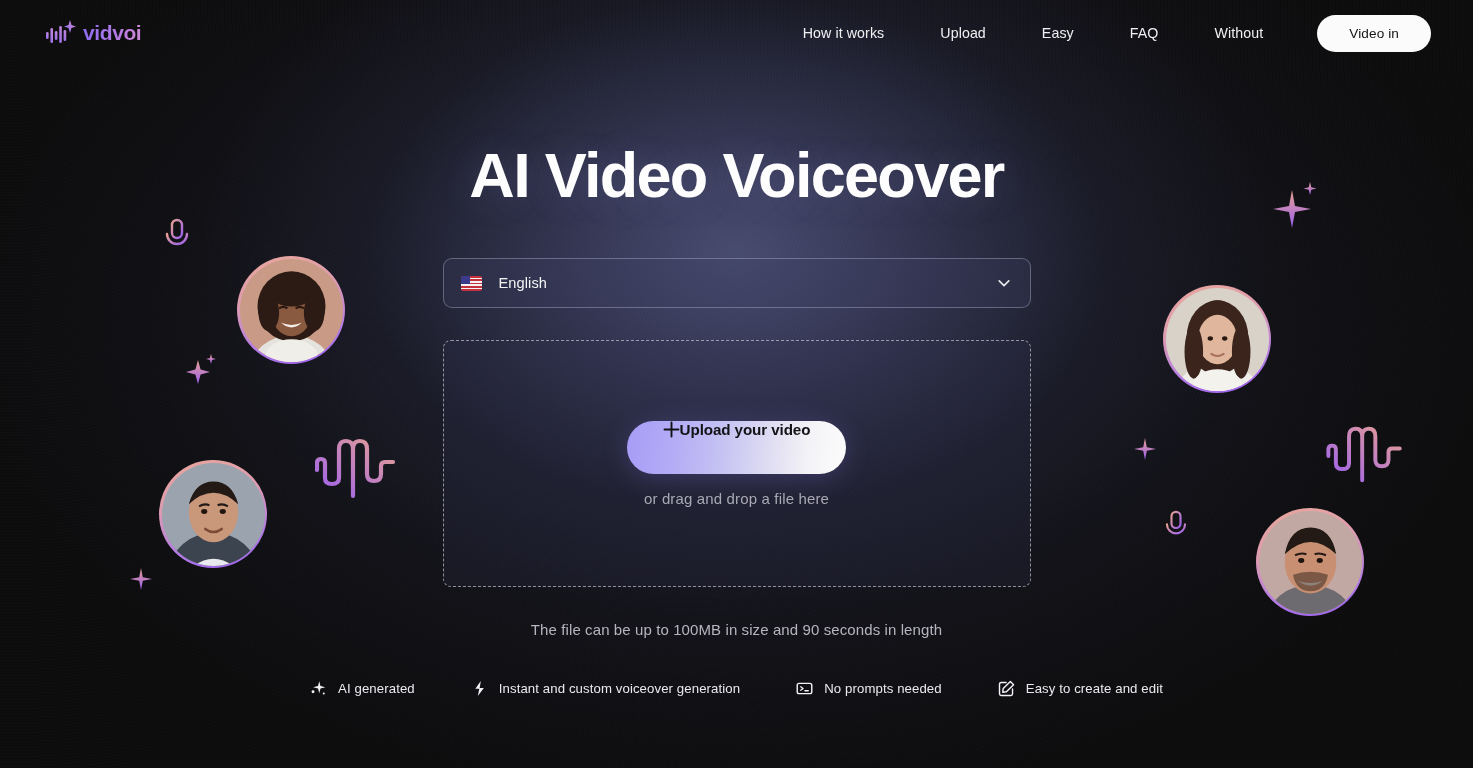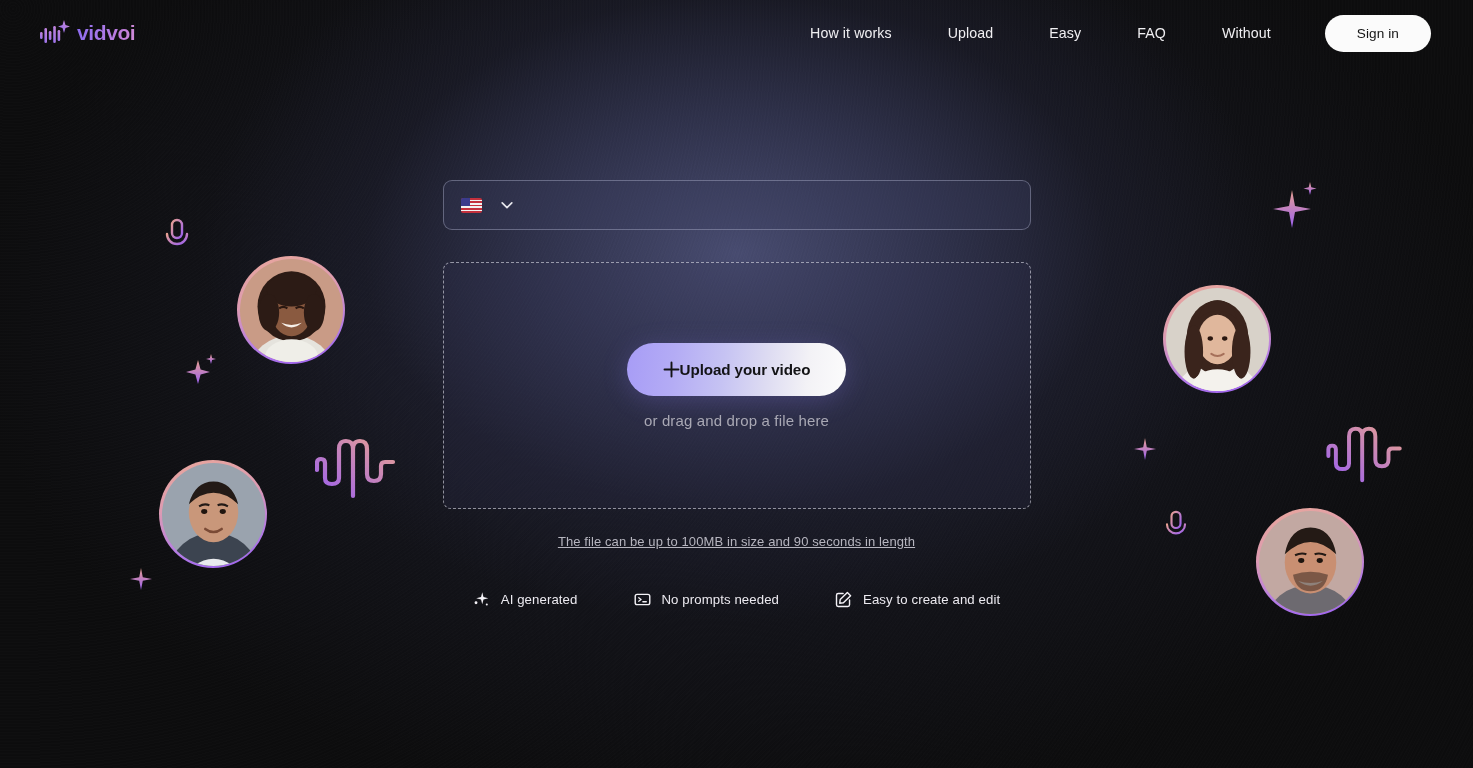--- a/index.html
+++ b/index.html
@@ -36,7 +36,7 @@
 
   
   #header {
-    position:absolute; top:0; left:0; right:0; height:66px;
+    position:absolute; top:0; left:6px; right:0; height:66px;
     display:flex; align-items:center;
     padding:0 42px 0 40px;
     z-index:40;

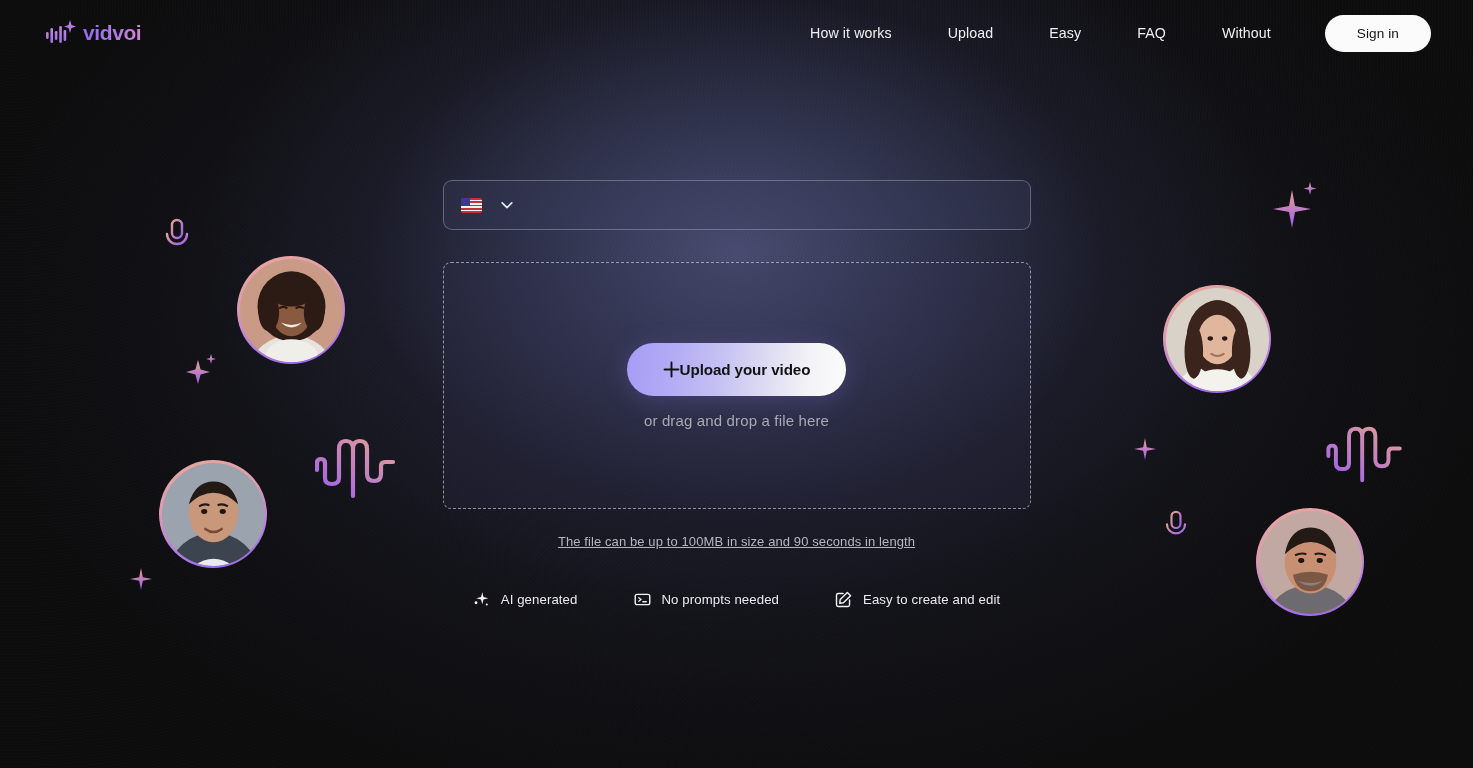--- a/index.html
+++ b/index.html
@@ -358,7 +358,7 @@
     <a class="nav-link" href="#">Easy</a>
     <a class="nav-link" href="#">FAQ</a>
     <a class="nav-link" href="#">Without</a>
-    <button id="signin-button">Sign in</button>
+    <button id="signin-button">Video in</button>
   </nav>
 </header>
 

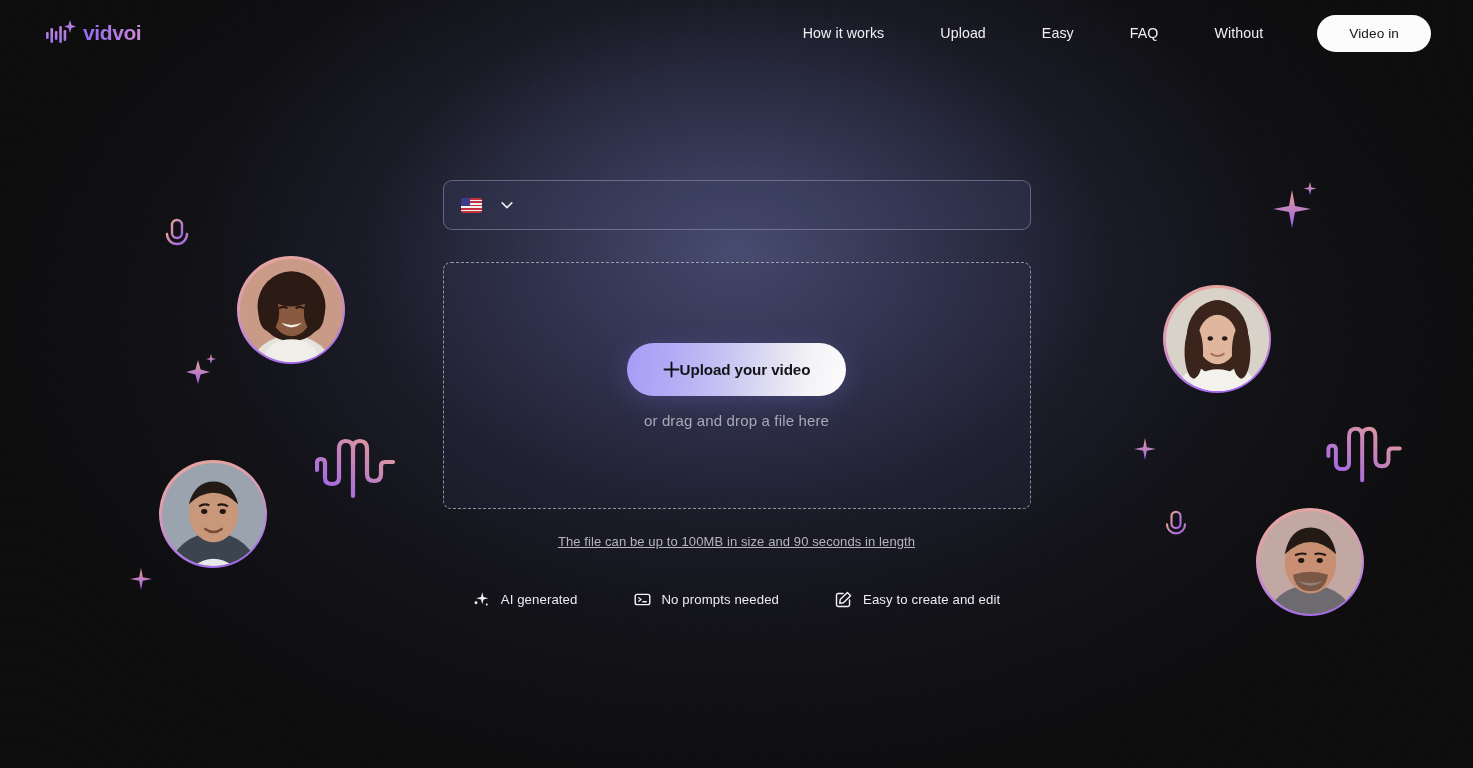--- a/index.html
+++ b/index.html
@@ -365,6 +365,7 @@
 <main id="hero">
 
   <h1 id="headline">
+    <span class="hl-line">AI Video Voiceover</span>
   </h1>
 
   <div id="lang-select">

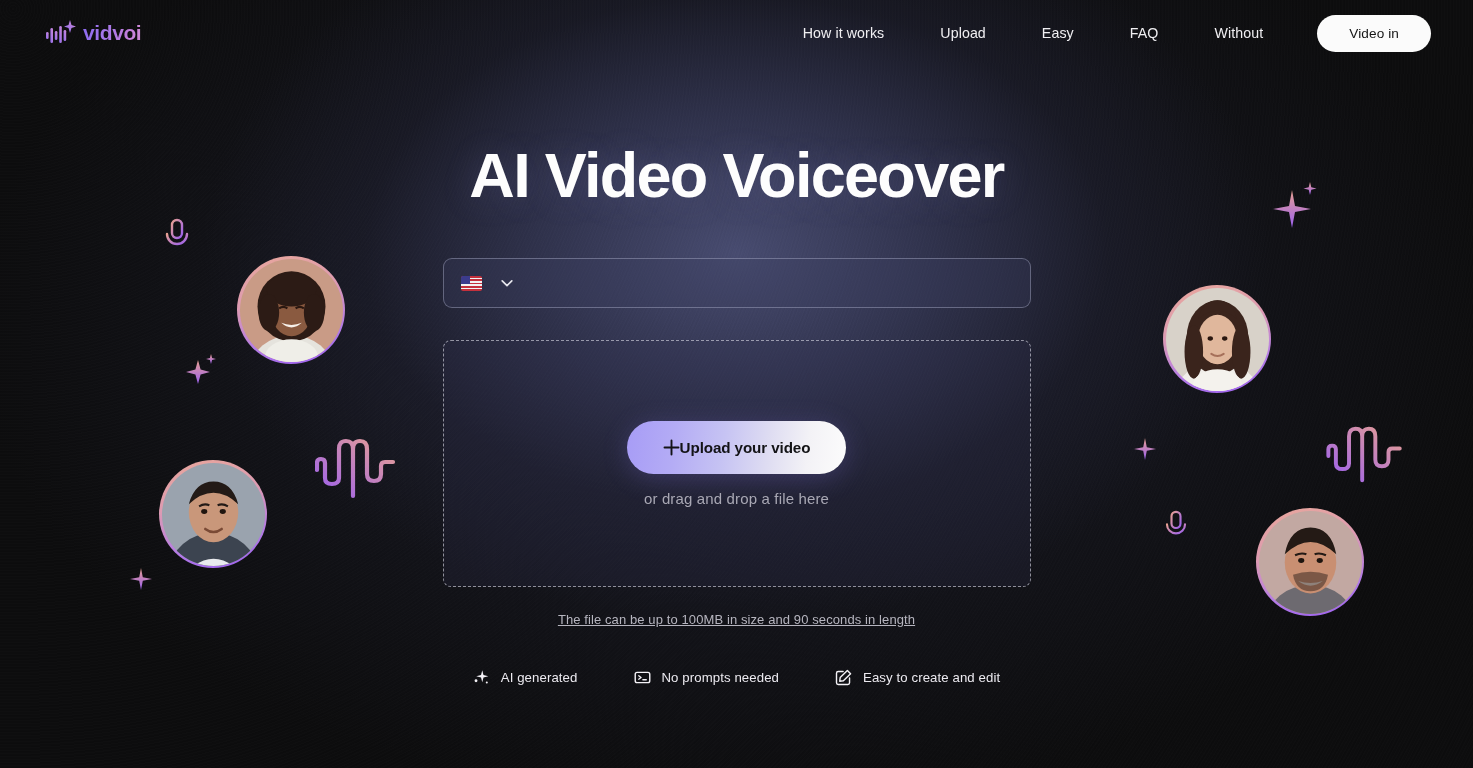--- a/index.html
+++ b/index.html
@@ -370,6 +370,7 @@
 
   <div id="lang-select">
     <span id="lang-flag"></span>
+    <span id="lang-label">English</span>
     <svg width="16" height="16" viewBox="0 0 16 16" fill="none">
       <path d="M3.2 5.8 L8 10.6 L12.8 5.8" stroke="#e6e6ec" stroke-width="1.7" stroke-linecap="round" stroke-linejoin="round"></path>
     </svg>

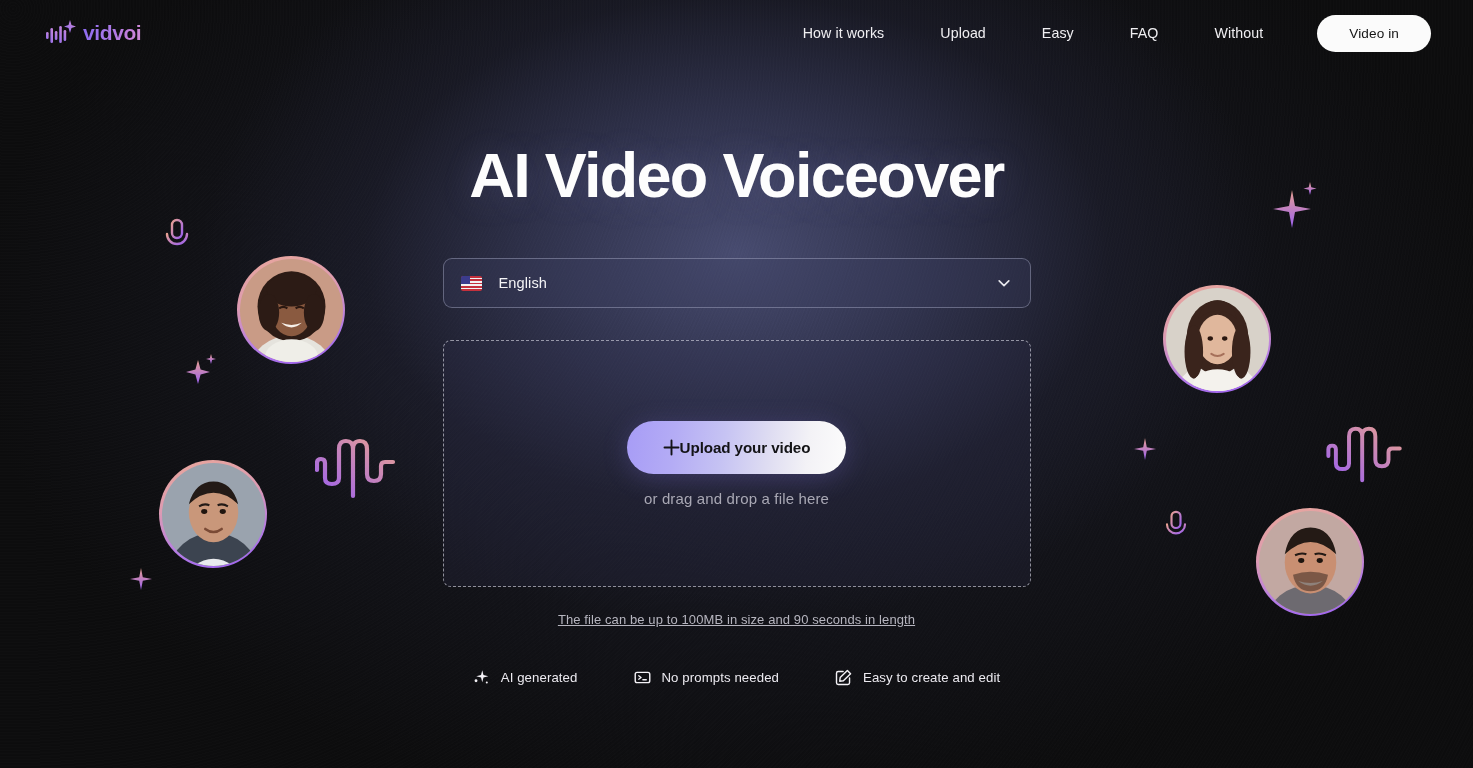--- a/index.html
+++ b/index.html
@@ -119,7 +119,7 @@
     align-items:center; justify-content:center;
   }
   #upload-button {
-    display:flex; align-items:center; justify-content:center; 
+    display:flex; justify-content:center; 
     height:53px; padding:0 36px;
     border:none; border-radius:30px; cursor:pointer;
     font-family:inherit;

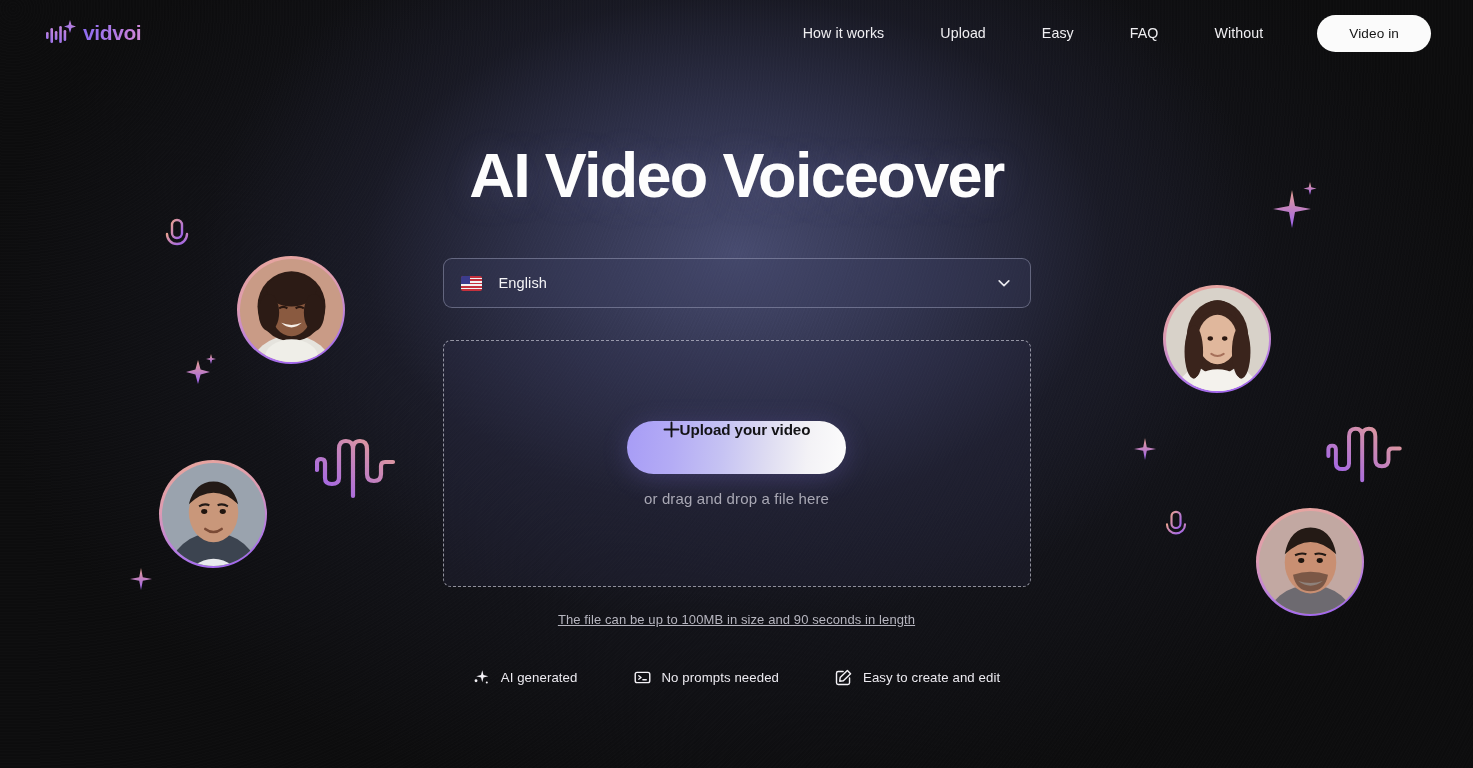--- a/index.html
+++ b/index.html
@@ -133,7 +133,7 @@
   }
 
   #file-limit {
-    margin-top:25px; font-size:13px; color:#b6b5bf; letter-spacing:.1px;text-decoration:underline;
+    margin-top:34px; font-size:15px; color:#b6b5bf; letter-spacing:.1px;
   }
 
   

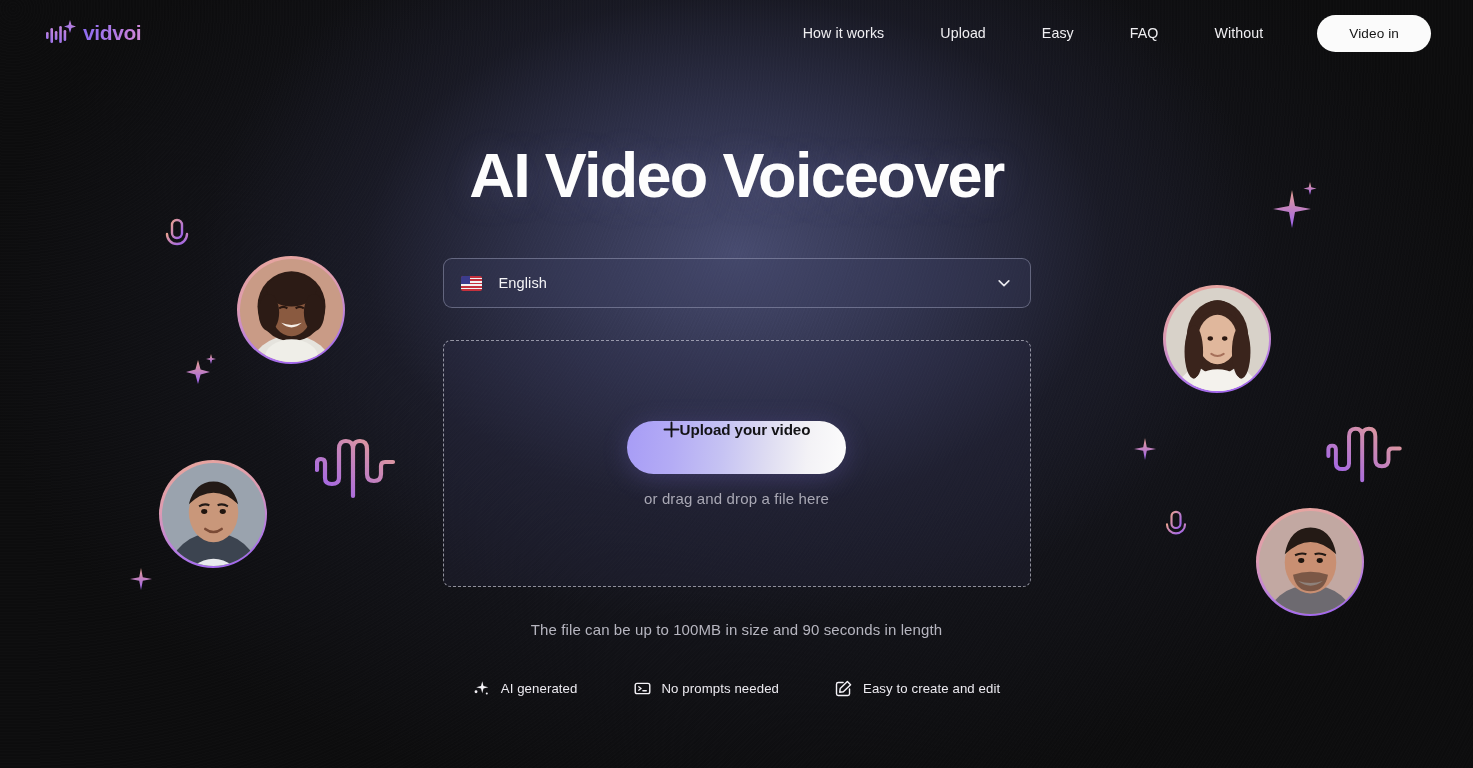--- a/index.html
+++ b/index.html
@@ -399,6 +399,12 @@
       <span class="feature-label">AI generated</span>
     </div>
 
+    <div class="feature">
+      <svg class="feature-icon" viewBox="0 0 18 18" fill="none">
+        <path d="M10.4 1 L4.6 9.2 H8.8 L7.2 17 L13.6 8.4 H9.2 Z" fill="#f4f2f7"></path>
+      </svg>
+      <span class="feature-label">Instant and custom voiceover generation</span>
+    </div>
 
     <div class="feature">
       <svg class="feature-icon" viewBox="0 0 18 18" fill="none">

